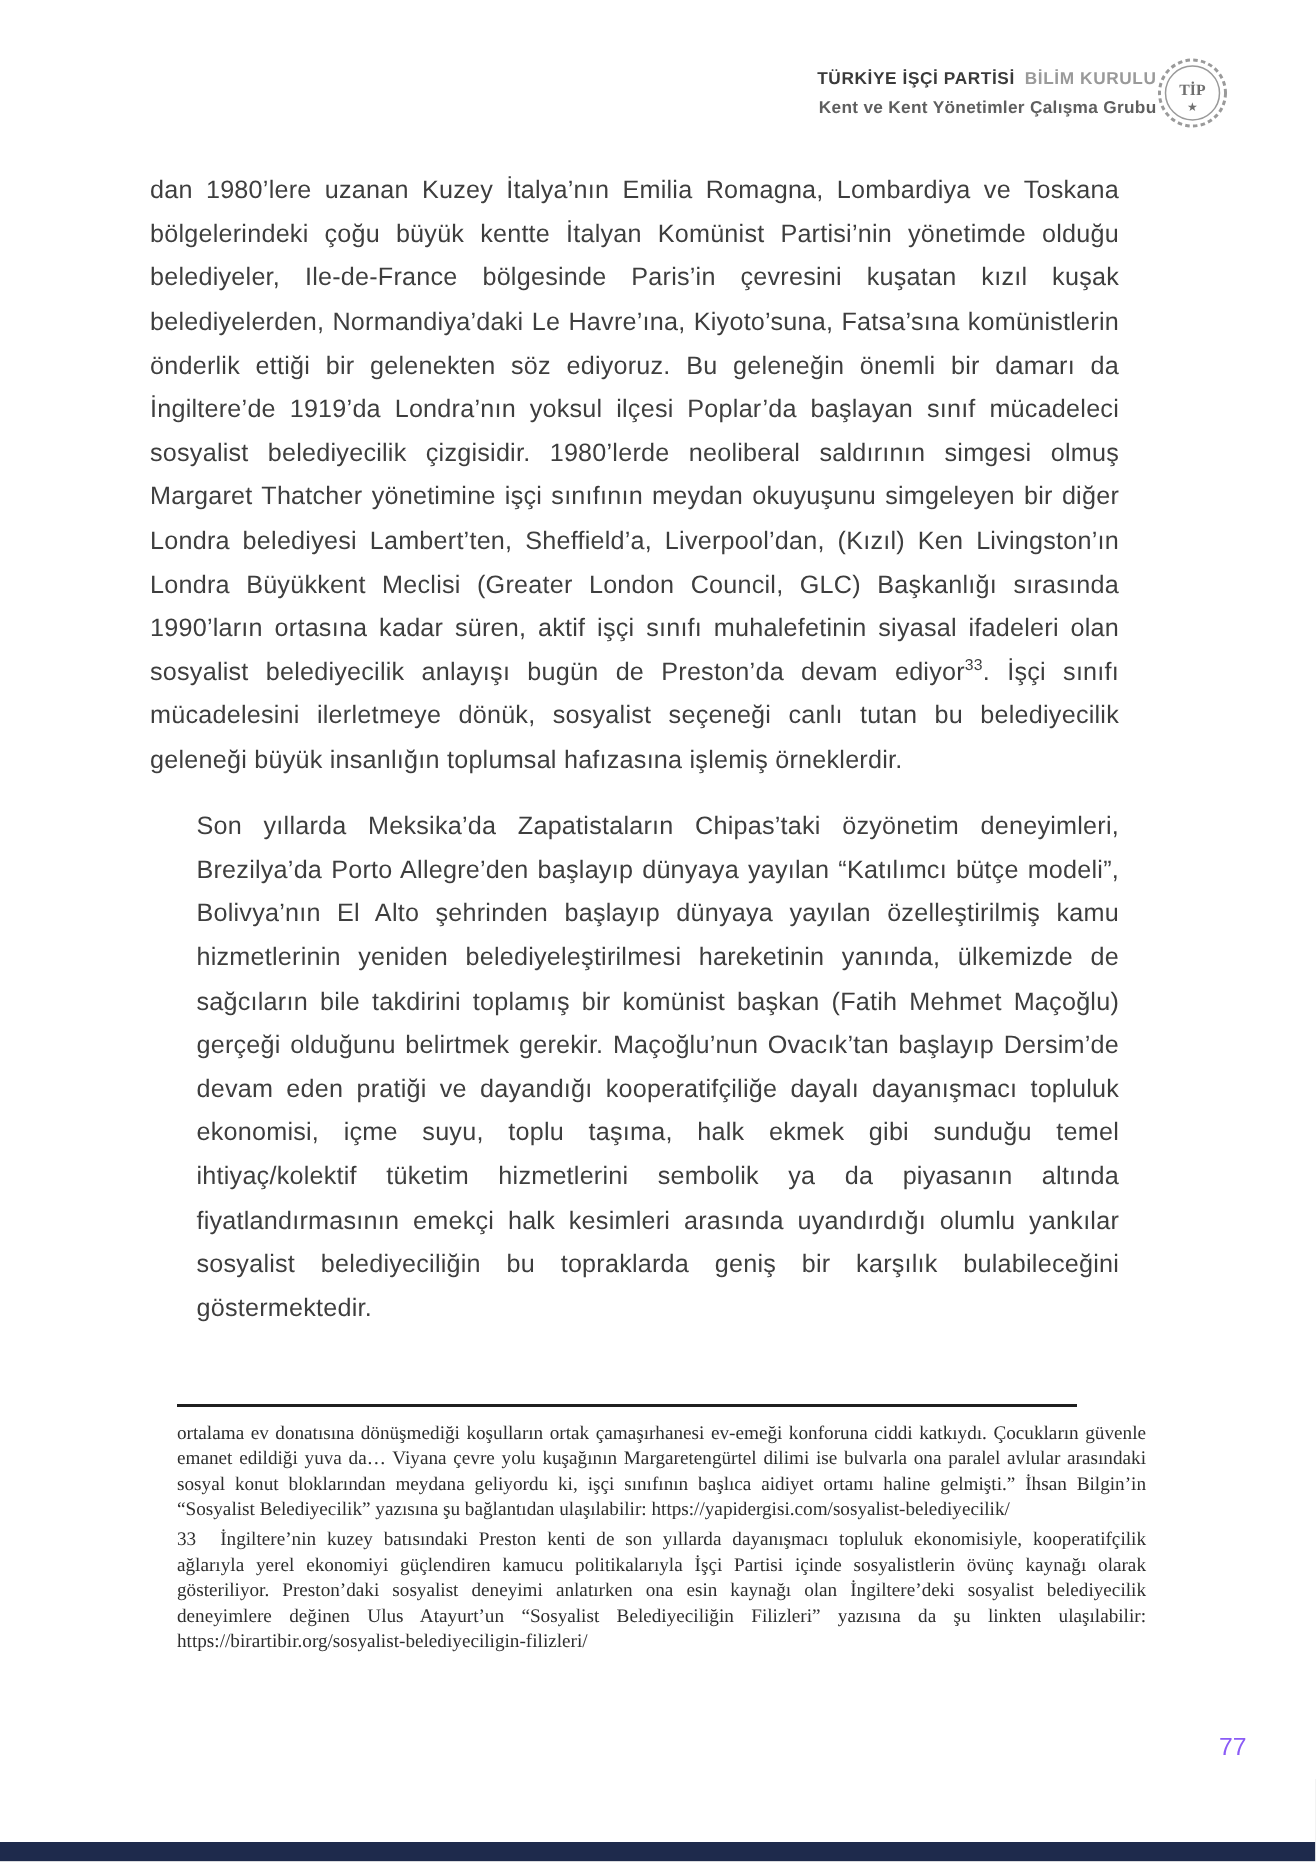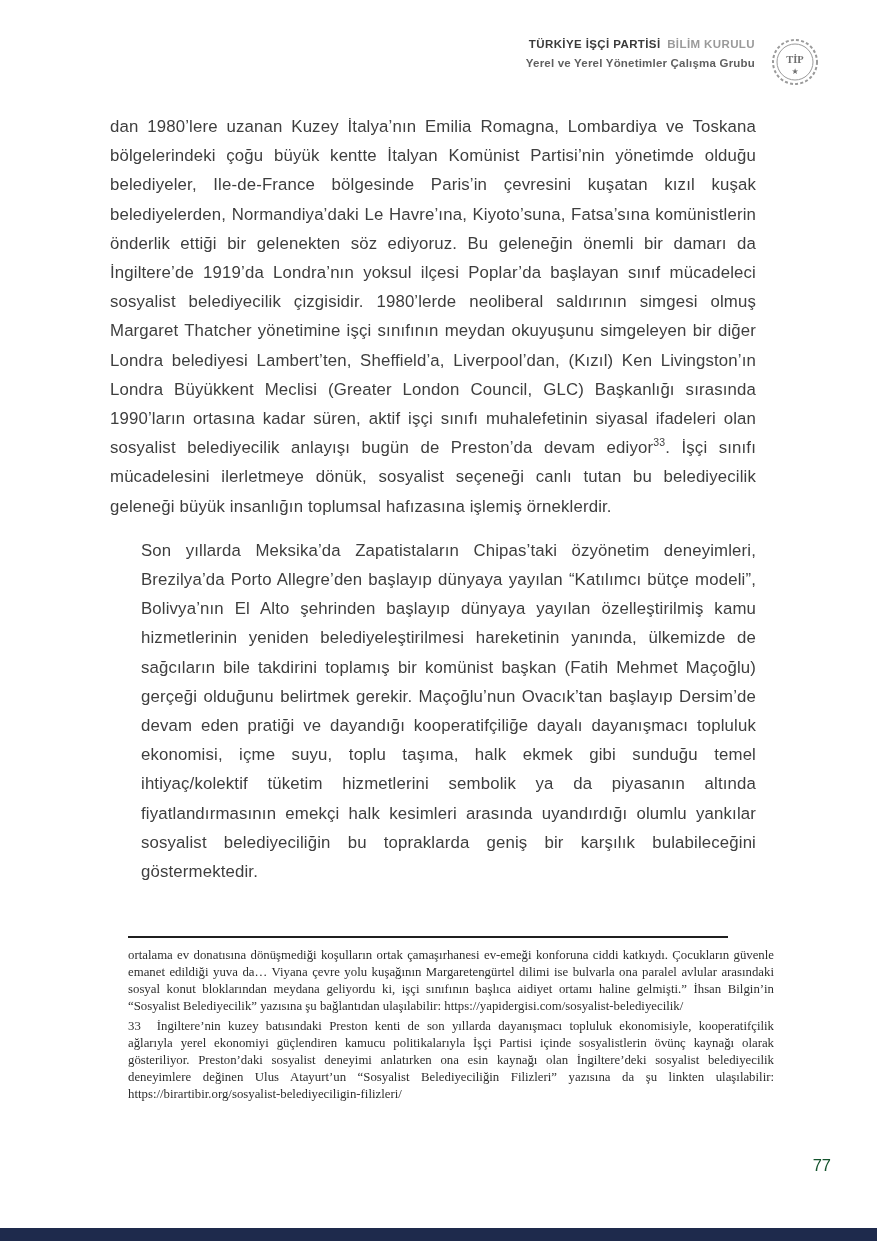--- a/index.html
+++ b/index.html
@@ -21,8 +21,7 @@
     top: 38px;
     right: 58px;
     display: flex;
-    align-items: flex-start;
-    gap: 16px;
+    align-items: center;
   }
   .header-text { text-align: right; }
   .header-line1 {

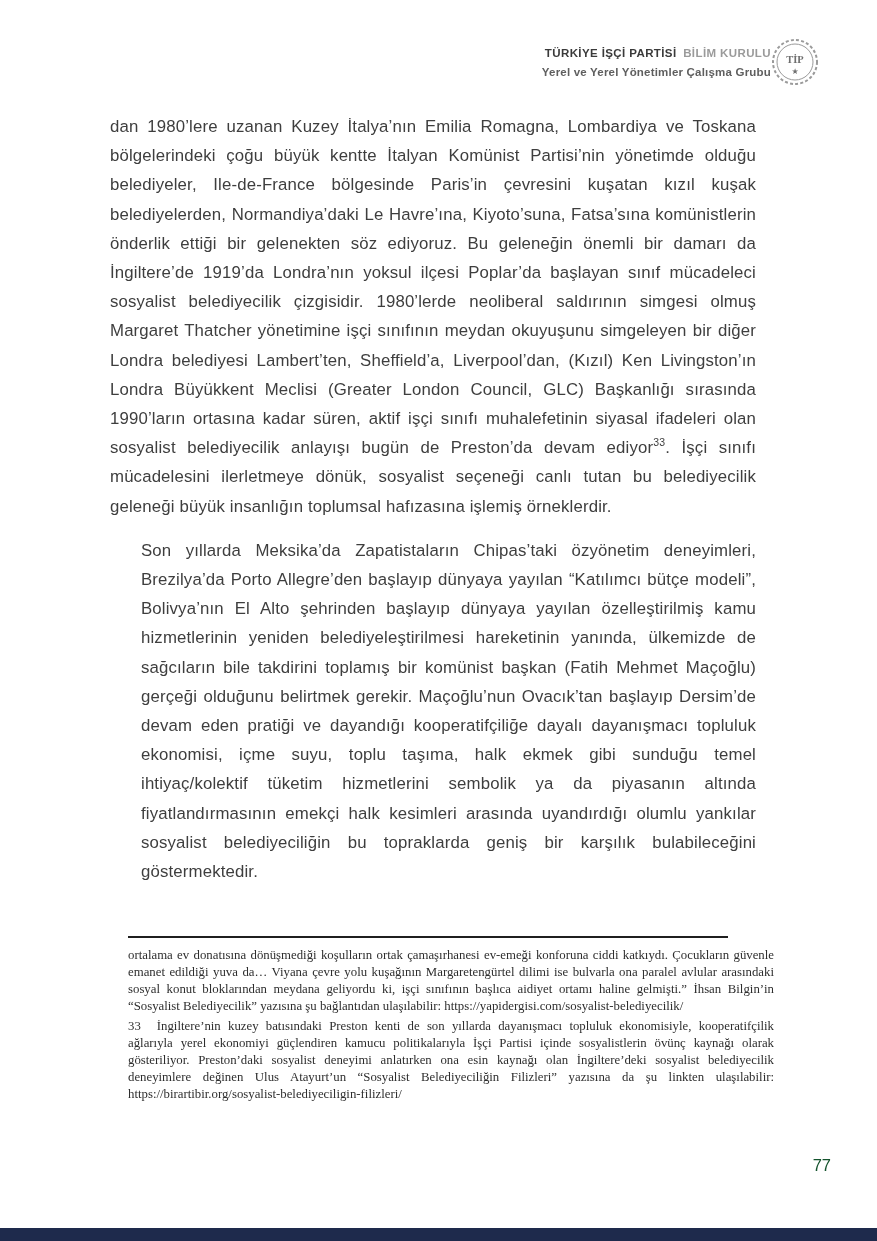--- a/index.html
+++ b/index.html
@@ -114,7 +114,7 @@
         <span class="org-bold">TÜRKİYE İŞÇİ PARTİSİ</span>
         <span class="org-light">BİLİM KURULU</span>
       </div>
-      <div class="header-line2">Yerel ve Yerel Yönetimler Çalışma Grubu</div>
+      <div class="header-line2">Kent ve Kent Yönetimler Çalışma Grubu</div>
     </div>
     <div class="logo">
       <svg viewBox="0 0 48 48" width="48" height="48" aria-hidden="true">

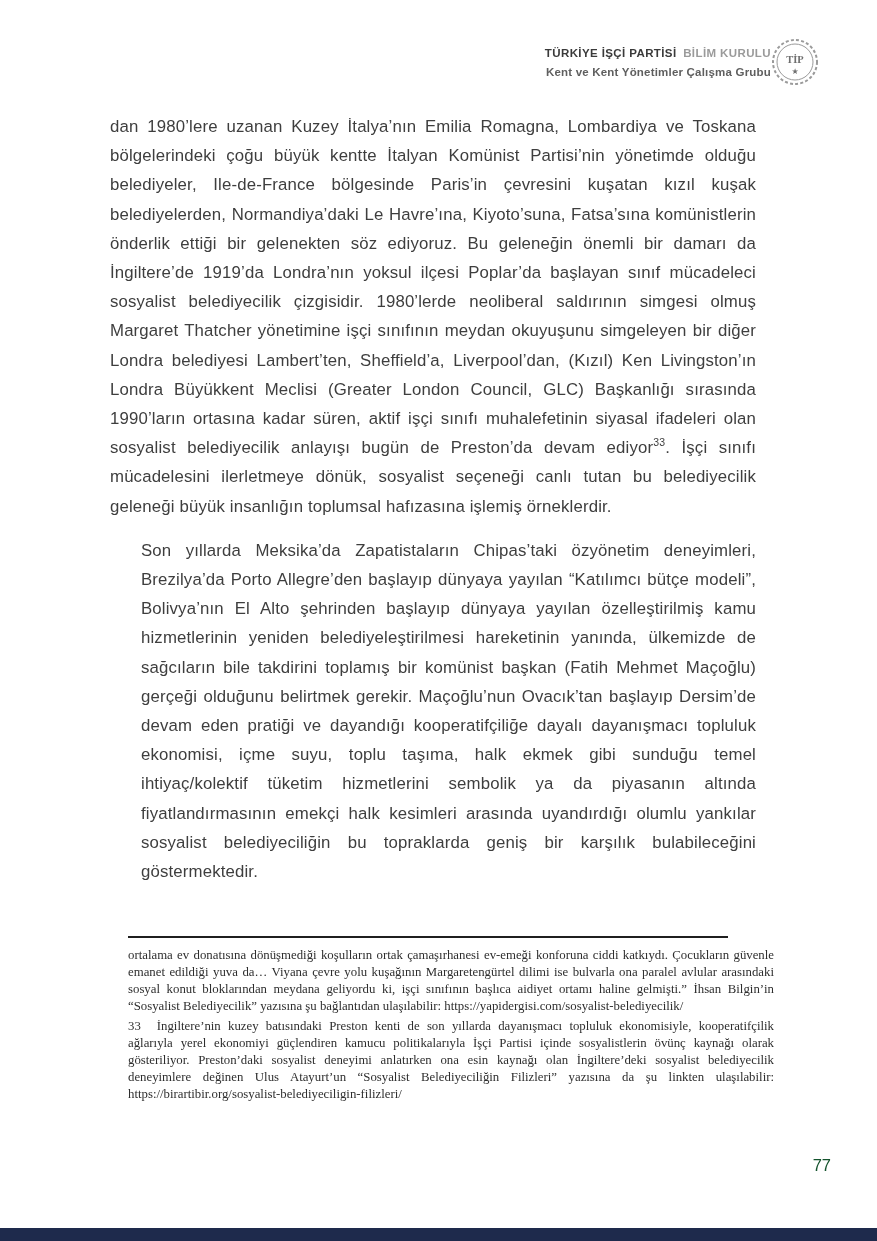--- a/index.html
+++ b/index.html
@@ -44,7 +44,7 @@
   
   .body-text {
     position: absolute;
-    left: 110px;
+    left: 100px;
     top: 112px;
     width: 646px;
   }

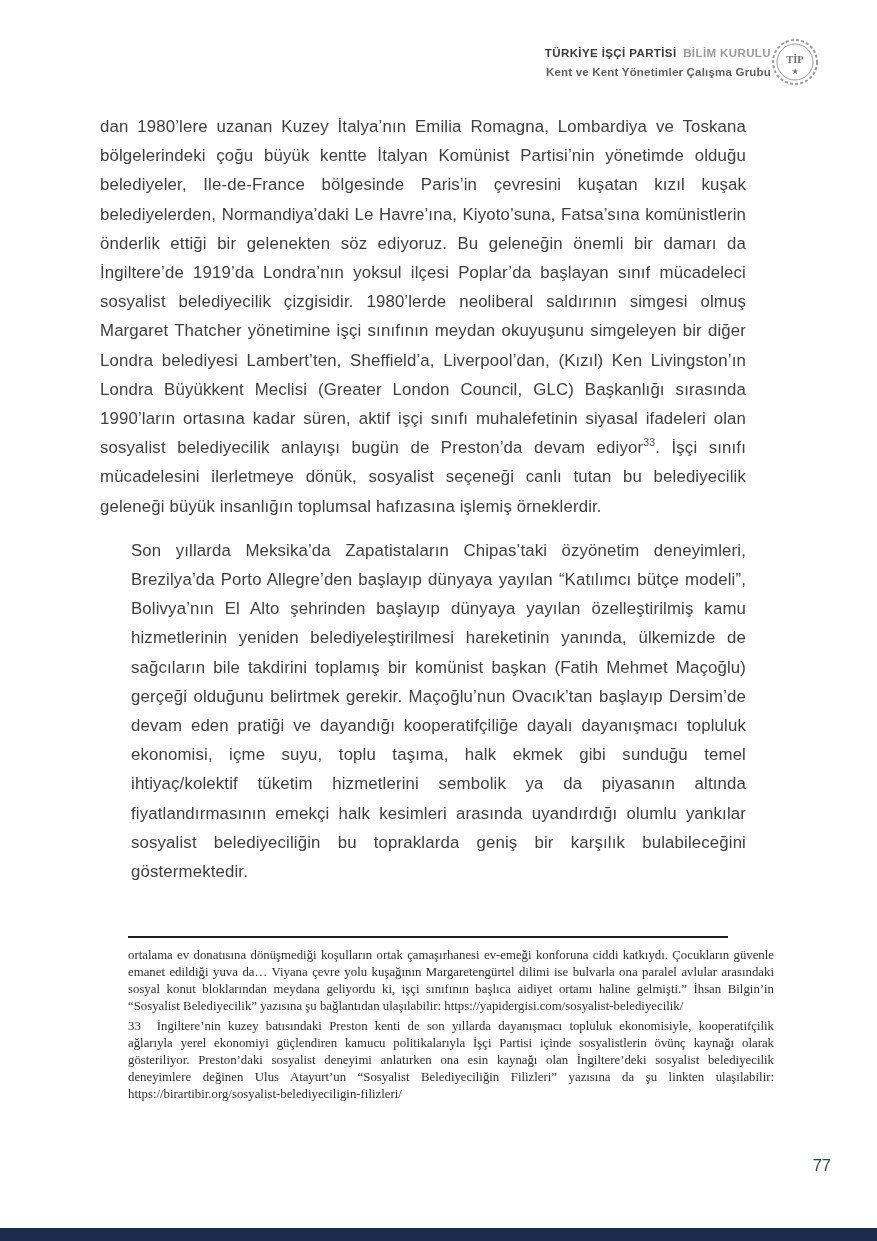--- a/index.html
+++ b/index.html
@@ -65,7 +65,7 @@
   
   .footnotes {
     position: absolute;
-    left: 128px;
+    left: 118px;
     top: 936px;
     width: 646px;
   }

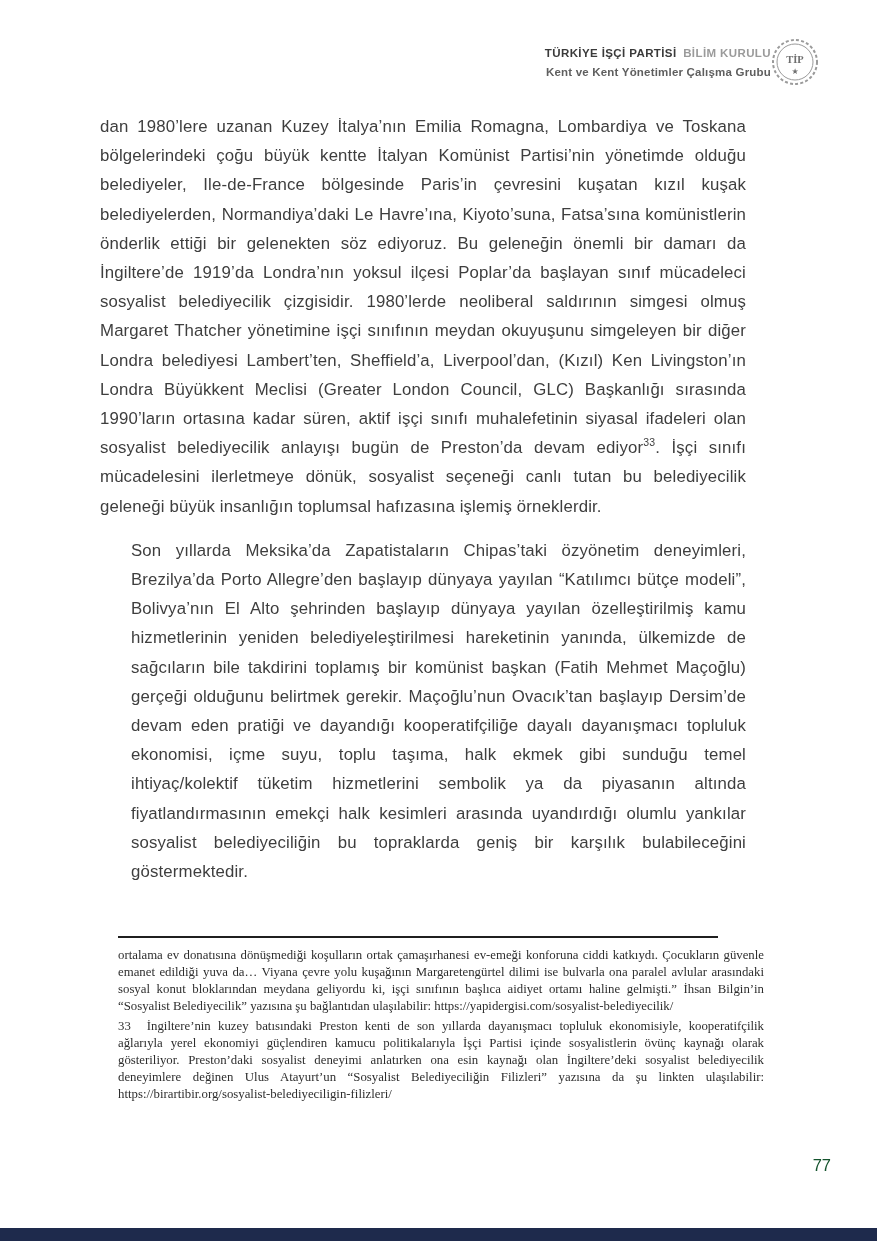--- a/index.html
+++ b/index.html
@@ -92,7 +92,7 @@
     top: 1156px;
     right: 46px;
     font-size: 16.5px;
-    color: #14532d;
+    color: #8b5cf6;
   }
   .footer-bar {
     position: absolute;

